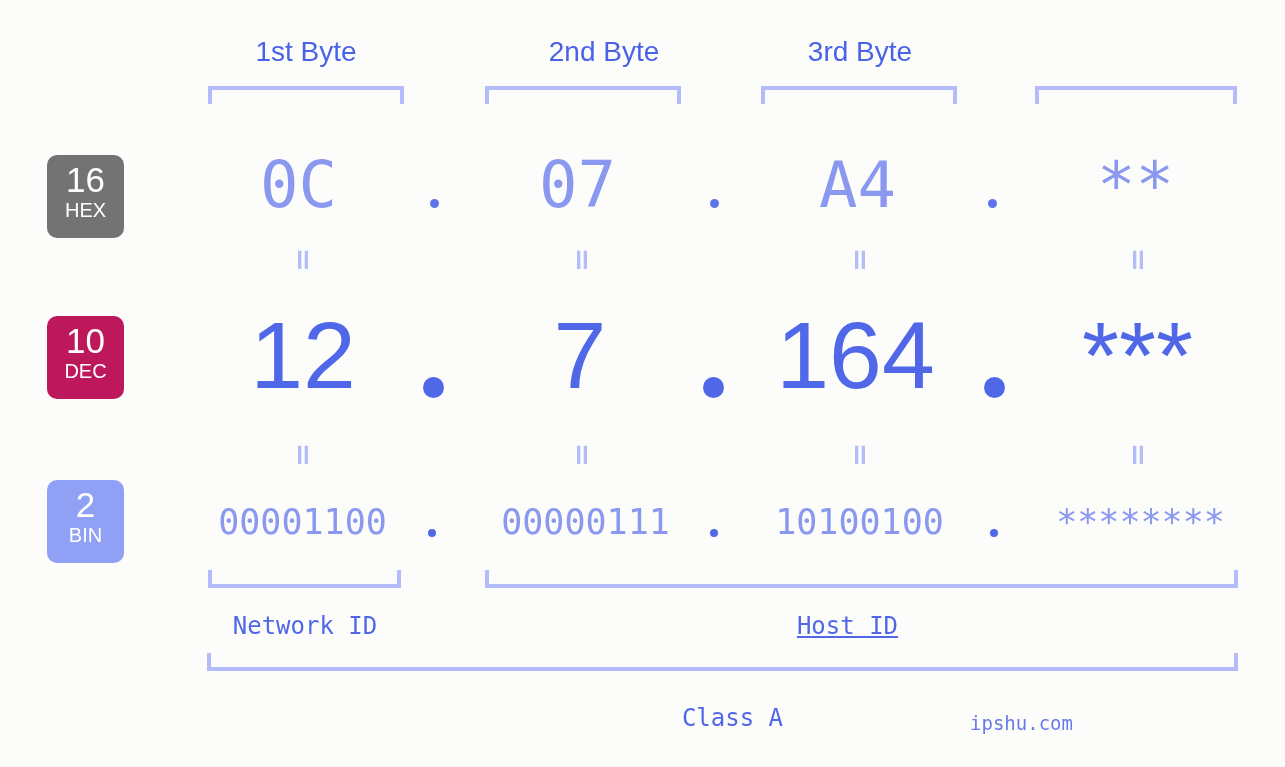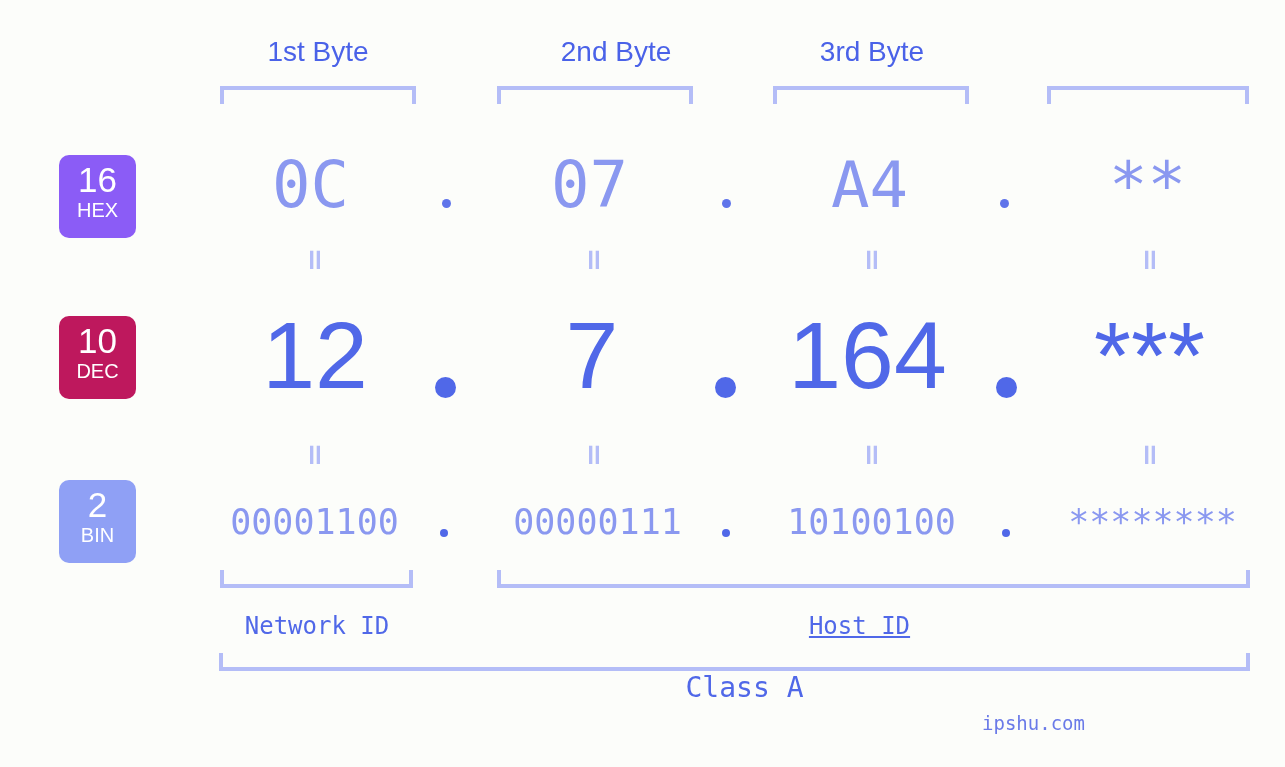--- a/index.html
+++ b/index.html
@@ -17,7 +17,6 @@
     position: relative;
     width: 1085px;
     height: 767px;
-    margin-left: 12px;
   }
 
   

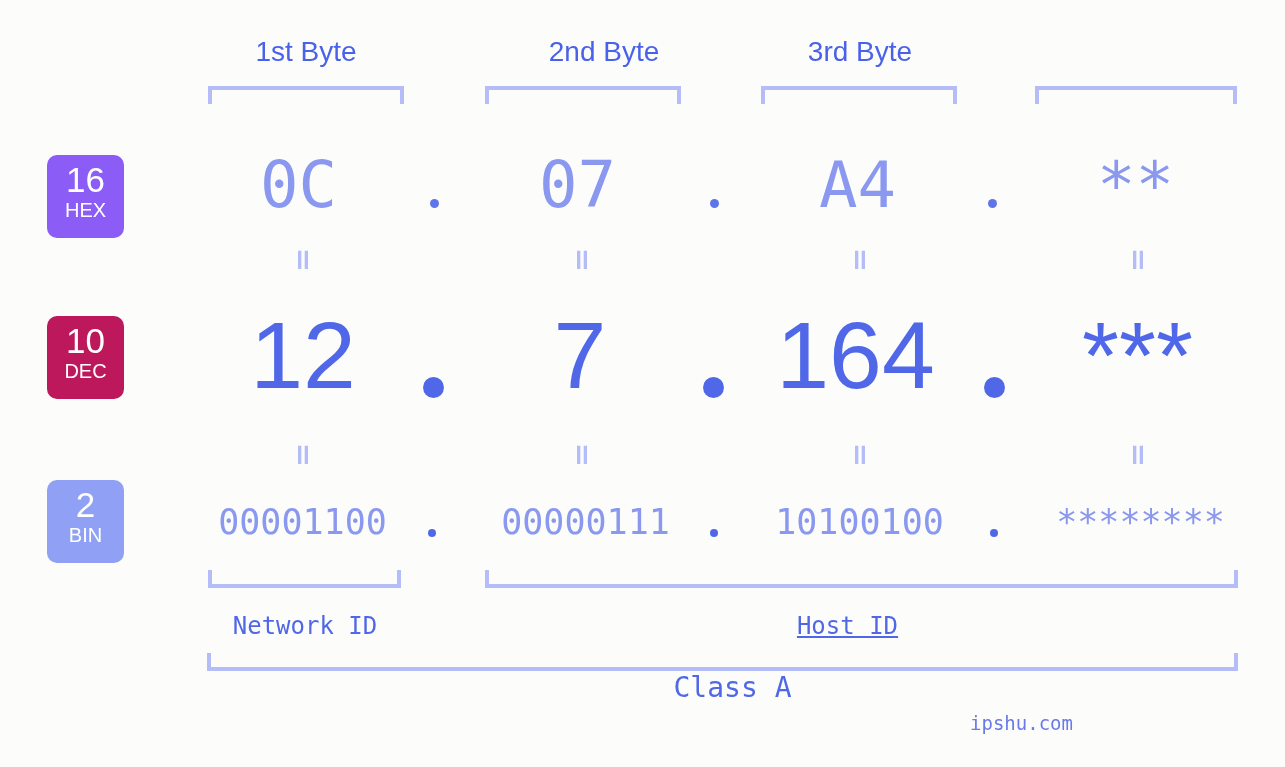--- a/index.html
+++ b/index.html
@@ -77,7 +77,7 @@
     line-height: 22px;
     font-weight: 400;
   }
-  #badge-hex { top: 155px; height: 83px; background: #8b5cf6; }
+  #badge-hex { top: 155px; height: 83px; background: #737373; }
   #badge-dec { top: 316px; height: 83px; background: #be185d; }
   #badge-bin { top: 480px; height: 83px; background: #8fa0f5; }
 

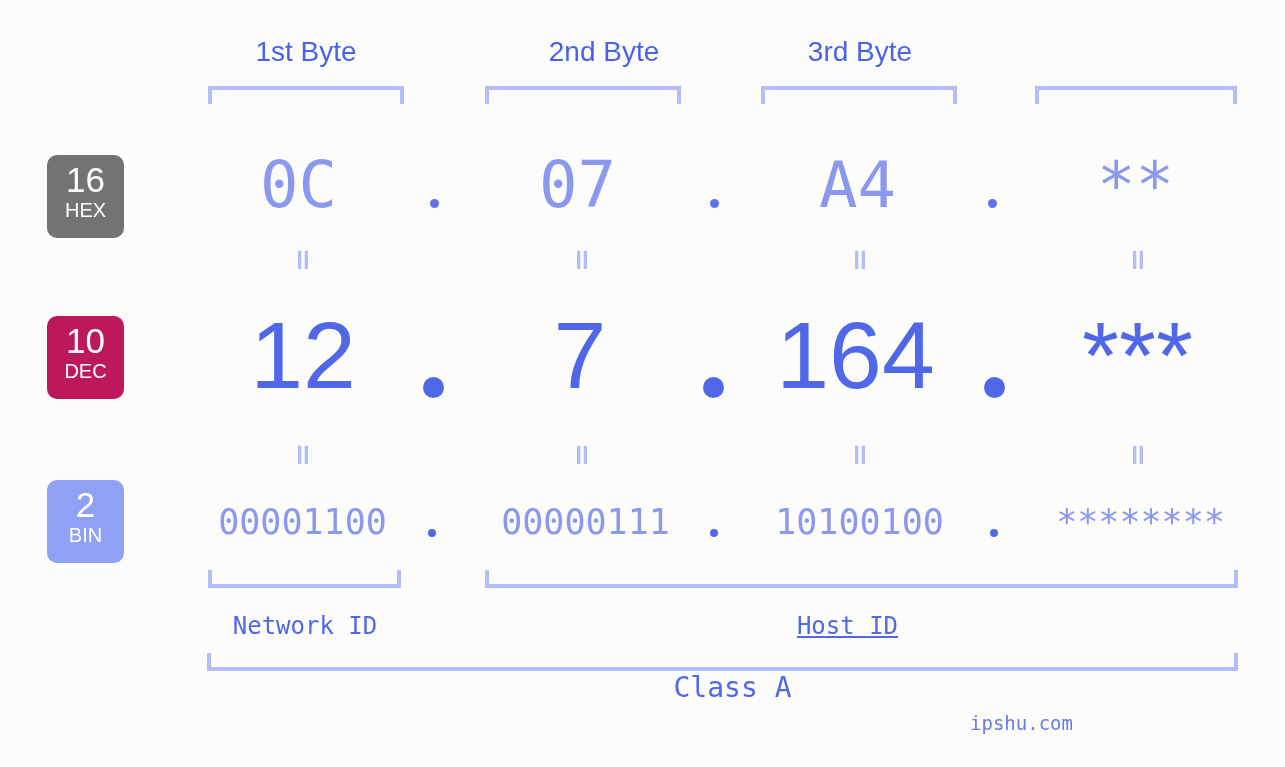--- a/index.html
+++ b/index.html
@@ -156,7 +156,7 @@
   }
   #label-network { top: 612px; }
   #label-host    { top: 612px; text-decoration: underline; }
-  #label-class   { top: 671px; font-size: 28px; }
+  #label-class   { top: 704px; font-size: 24px; }
 
   
   #watermark {

